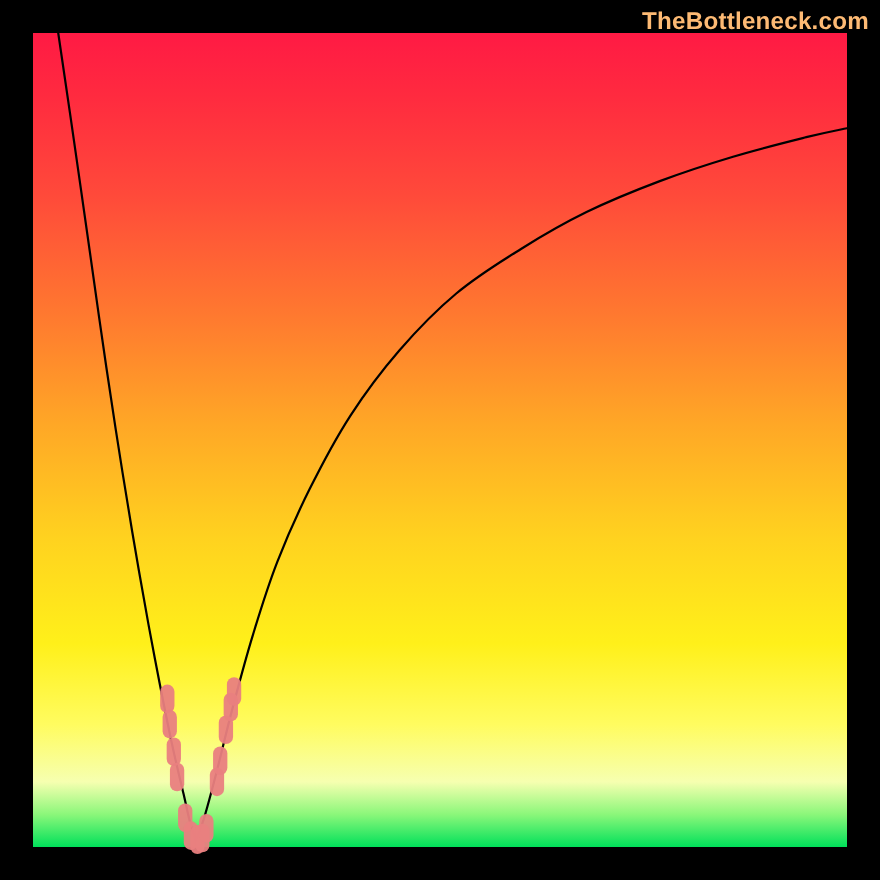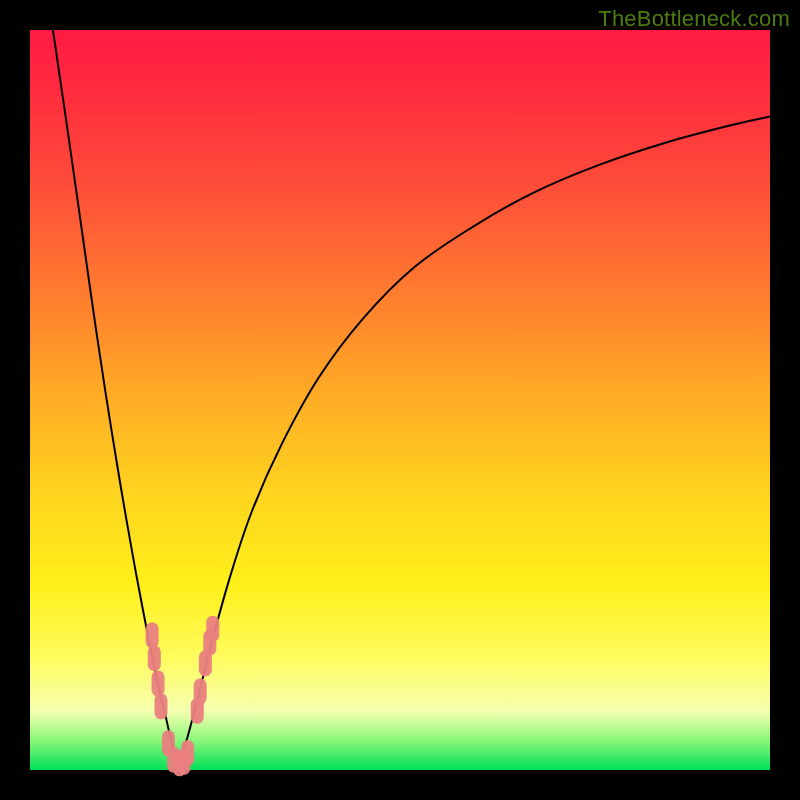--- a/index.html
+++ b/index.html
@@ -43,10 +43,10 @@
     position: absolute;
     top: 6px;
     right: 10px;
-    color: #4d7c0f;
+    color: #fdba74;
     font-size: 22px;
     letter-spacing: 0.2px;
-    font-weight: 400;
+    font-weight: 700;
     user-select: none;
   }
   svg.curves {

